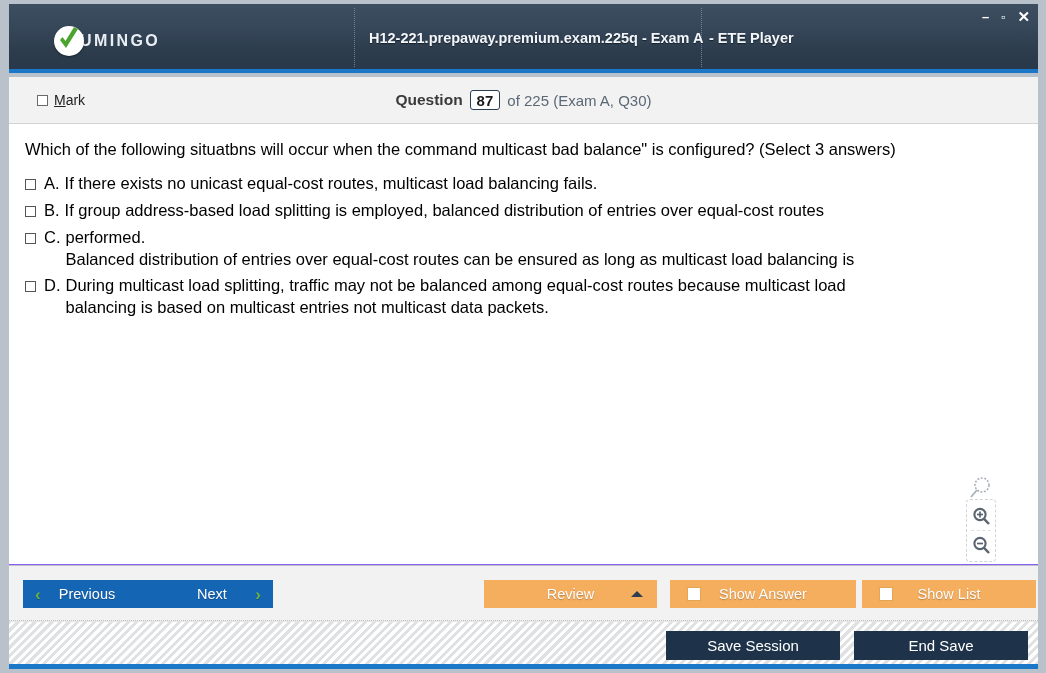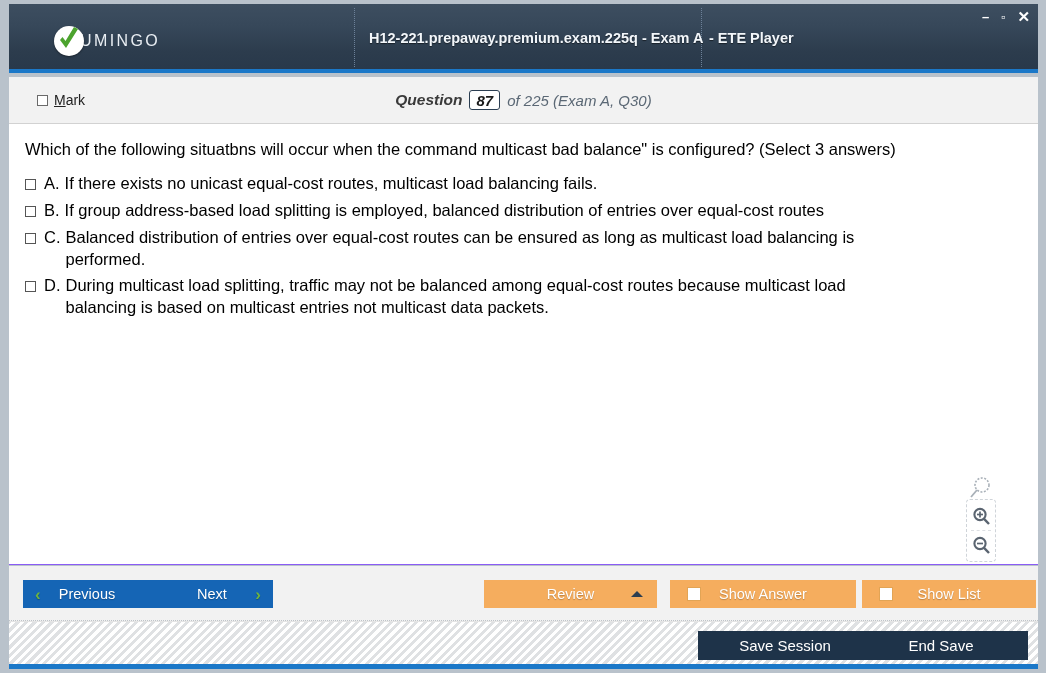--- a/index.html
+++ b/index.html
@@ -46,7 +46,7 @@
   .logo-mark svg { position: absolute; left: 3px; top: 1px; }
   .logo-text {
     color: #e9eef3; font-size: 16px; letter-spacing: 2.4px;
-    font-weight: 400; margin-left: -6px;
+    font-weight: 700; margin-left: -6px;
   }
 
   .tb-title {

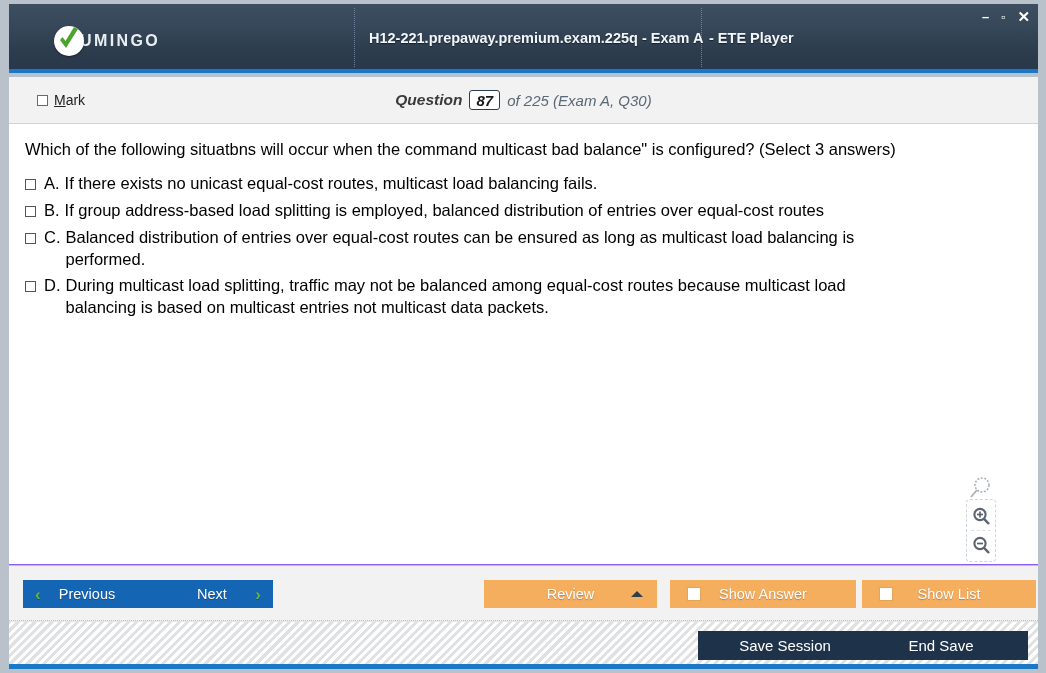--- a/index.html
+++ b/index.html
@@ -107,7 +107,7 @@
     gap: 7px;
     pointer-events: none;
   }
-  .qcounter > * { pointer-events: auto; font-style: italic; }
+  .qcounter > * { pointer-events: auto; }
   .q-word { font-size: 15.5px; font-weight: bold; color: #3a3a3a; }
   .q-num {
     font-size: 15px; font-weight: bold; color: #1a1a1a;

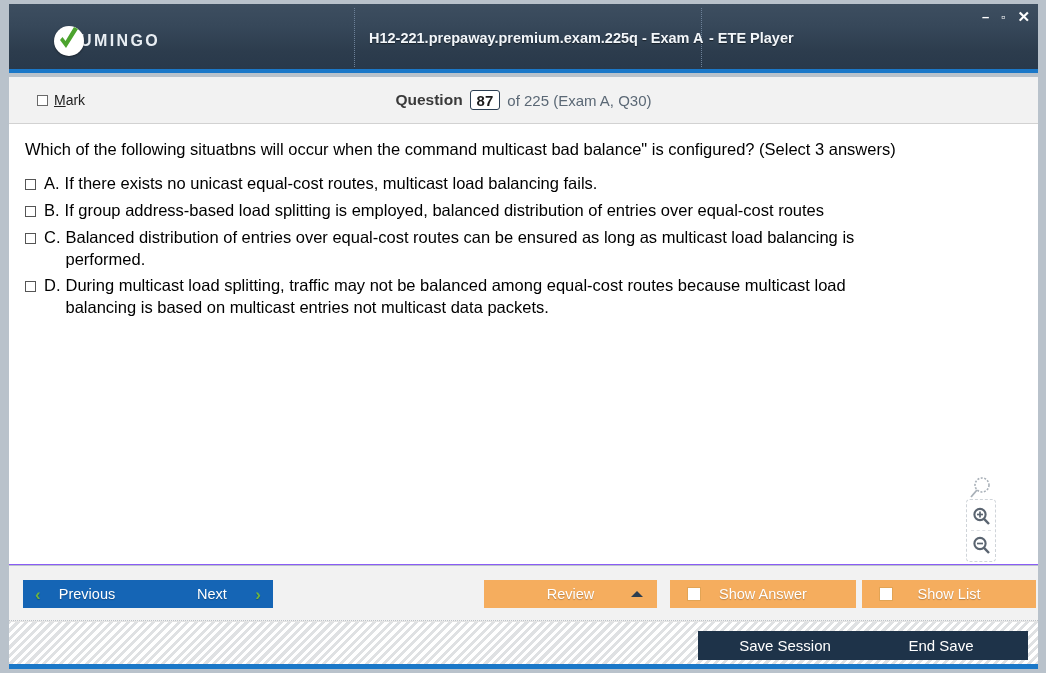--- a/index.html
+++ b/index.html
@@ -326,8 +326,8 @@
         <span class="answer-cb"></span>
         <span class="answer-letter">C.</span>
         <span class="answer-text">
+          <span class="ind">performed.</span>
           <span class="ind">Balanced distribution of entries over equal-cost routes can be ensured as long as multicast load balancing is</span>
-          <span class="ind">performed.</span>
         </span>
       </div>
 

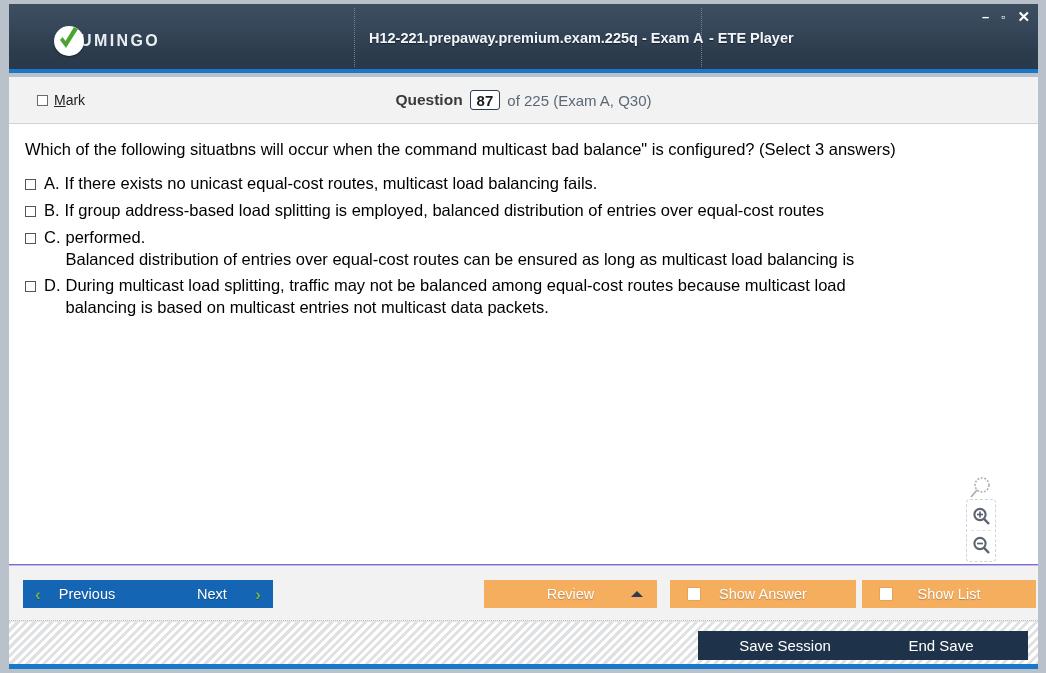--- a/index.html
+++ b/index.html
@@ -246,7 +246,7 @@
     cursor: pointer;
     display: flex; align-items: center; justify-content: center;
   }
-  .btn-save { left: 689px; width: 174px; }
+  .btn-save { left: 657px; width: 174px; }
   .btn-end  { left: 845px; width: 174px; }
 
   

